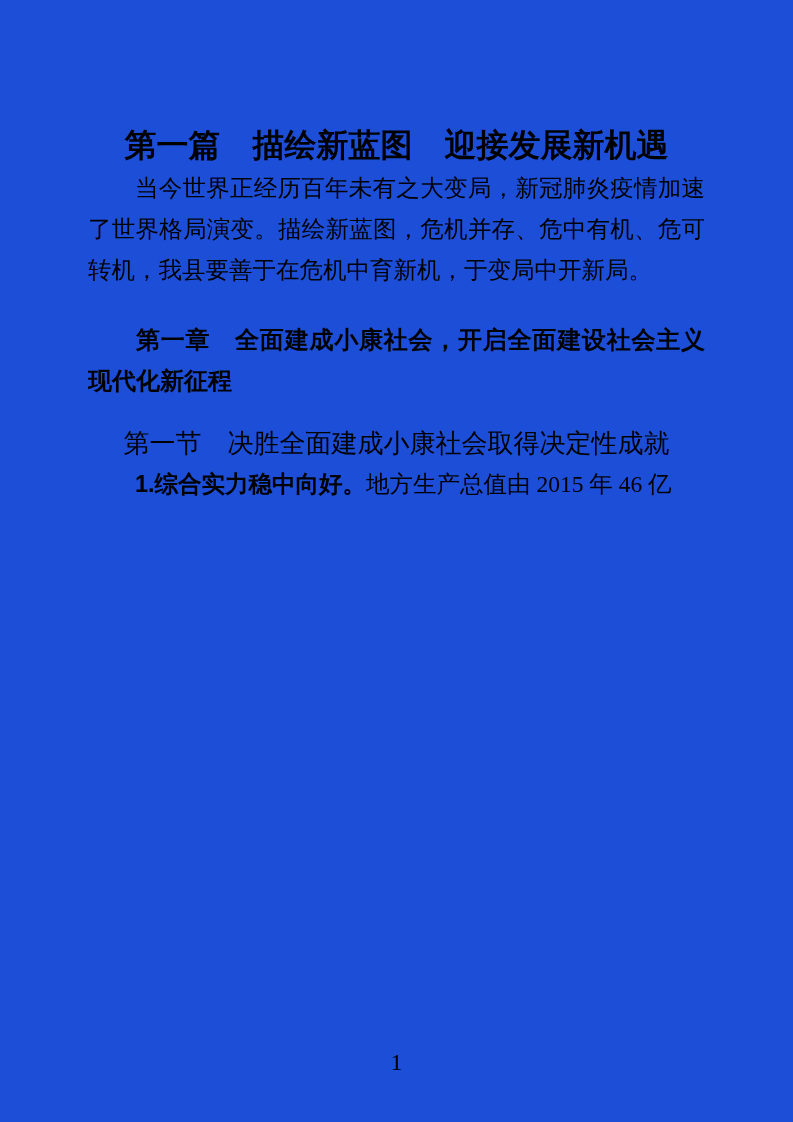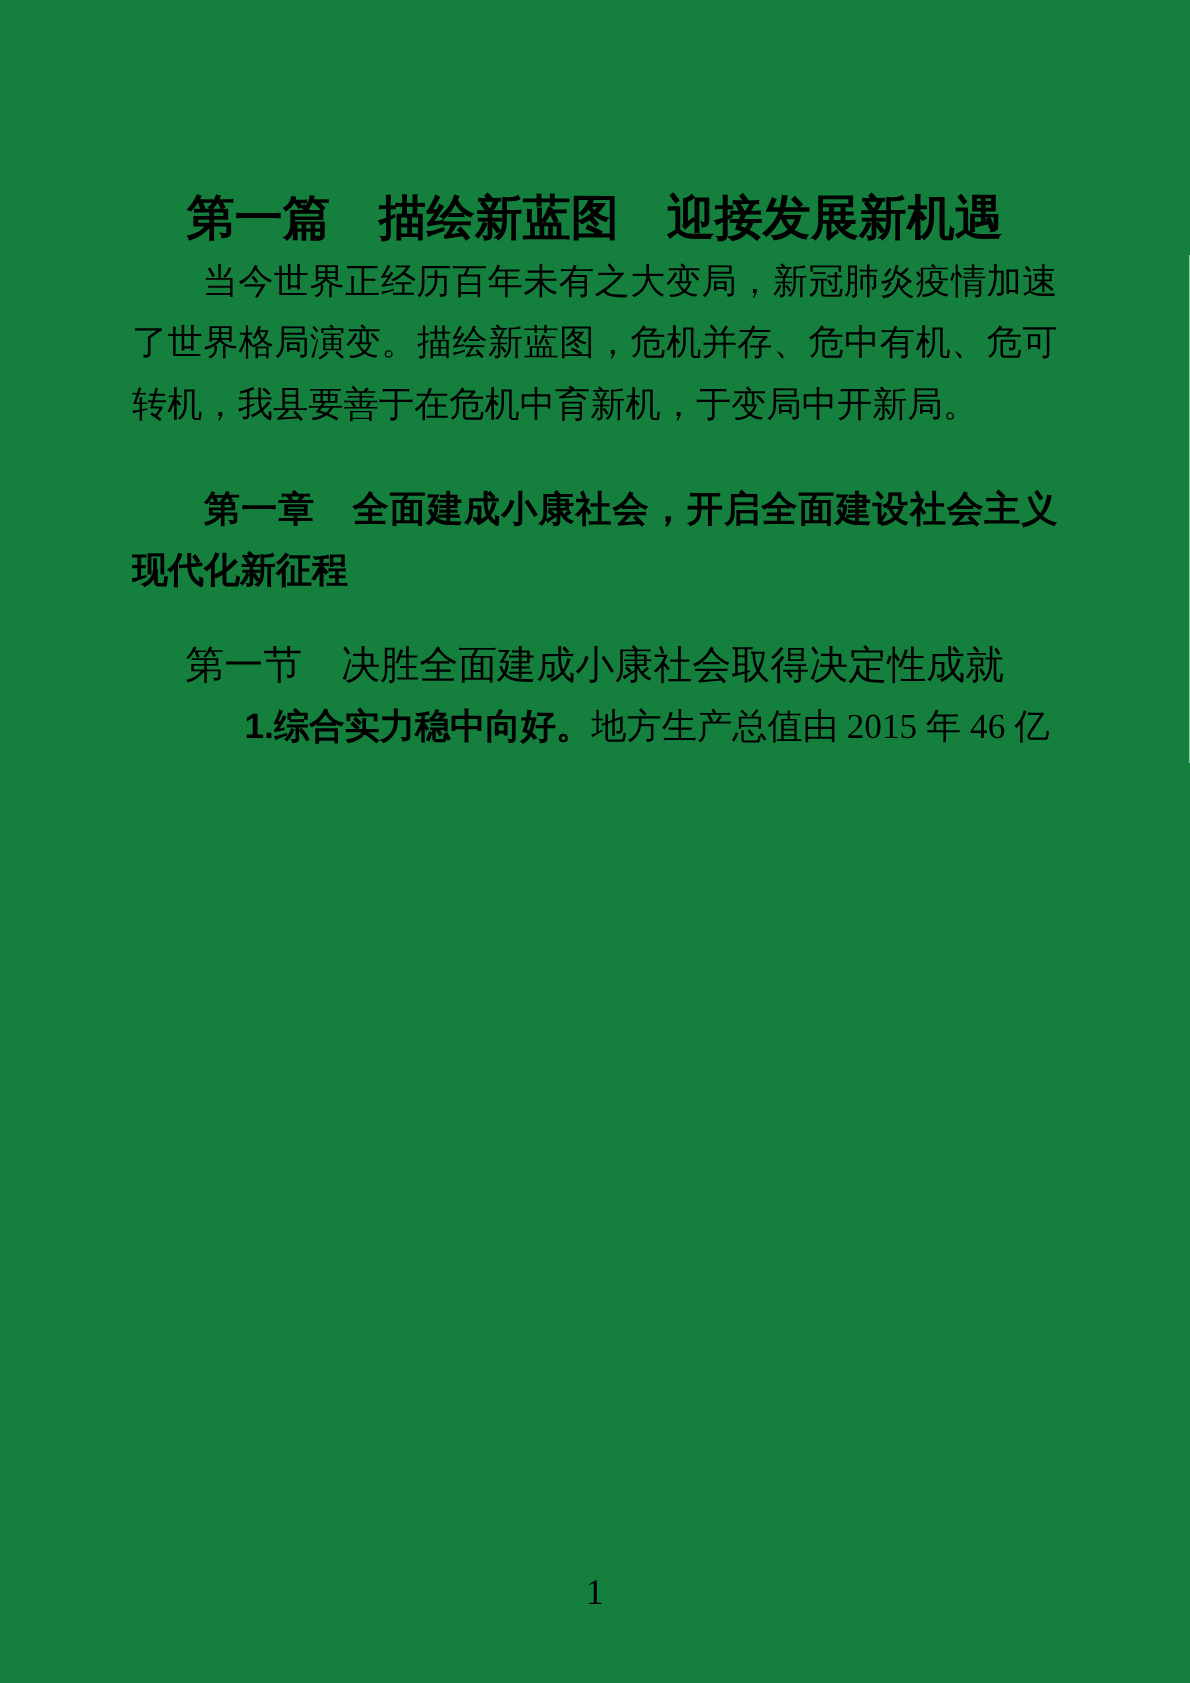--- a/index.html
+++ b/index.html
@@ -11,7 +11,7 @@
     position: relative;
     width: 793px;
     height: 1122px;
-    background: #15803d;
+    background: #1d4ed8;
     color: #000000;
     overflow: hidden;
     font-family: "Liberation Serif", "DejaVu Serif", serif;

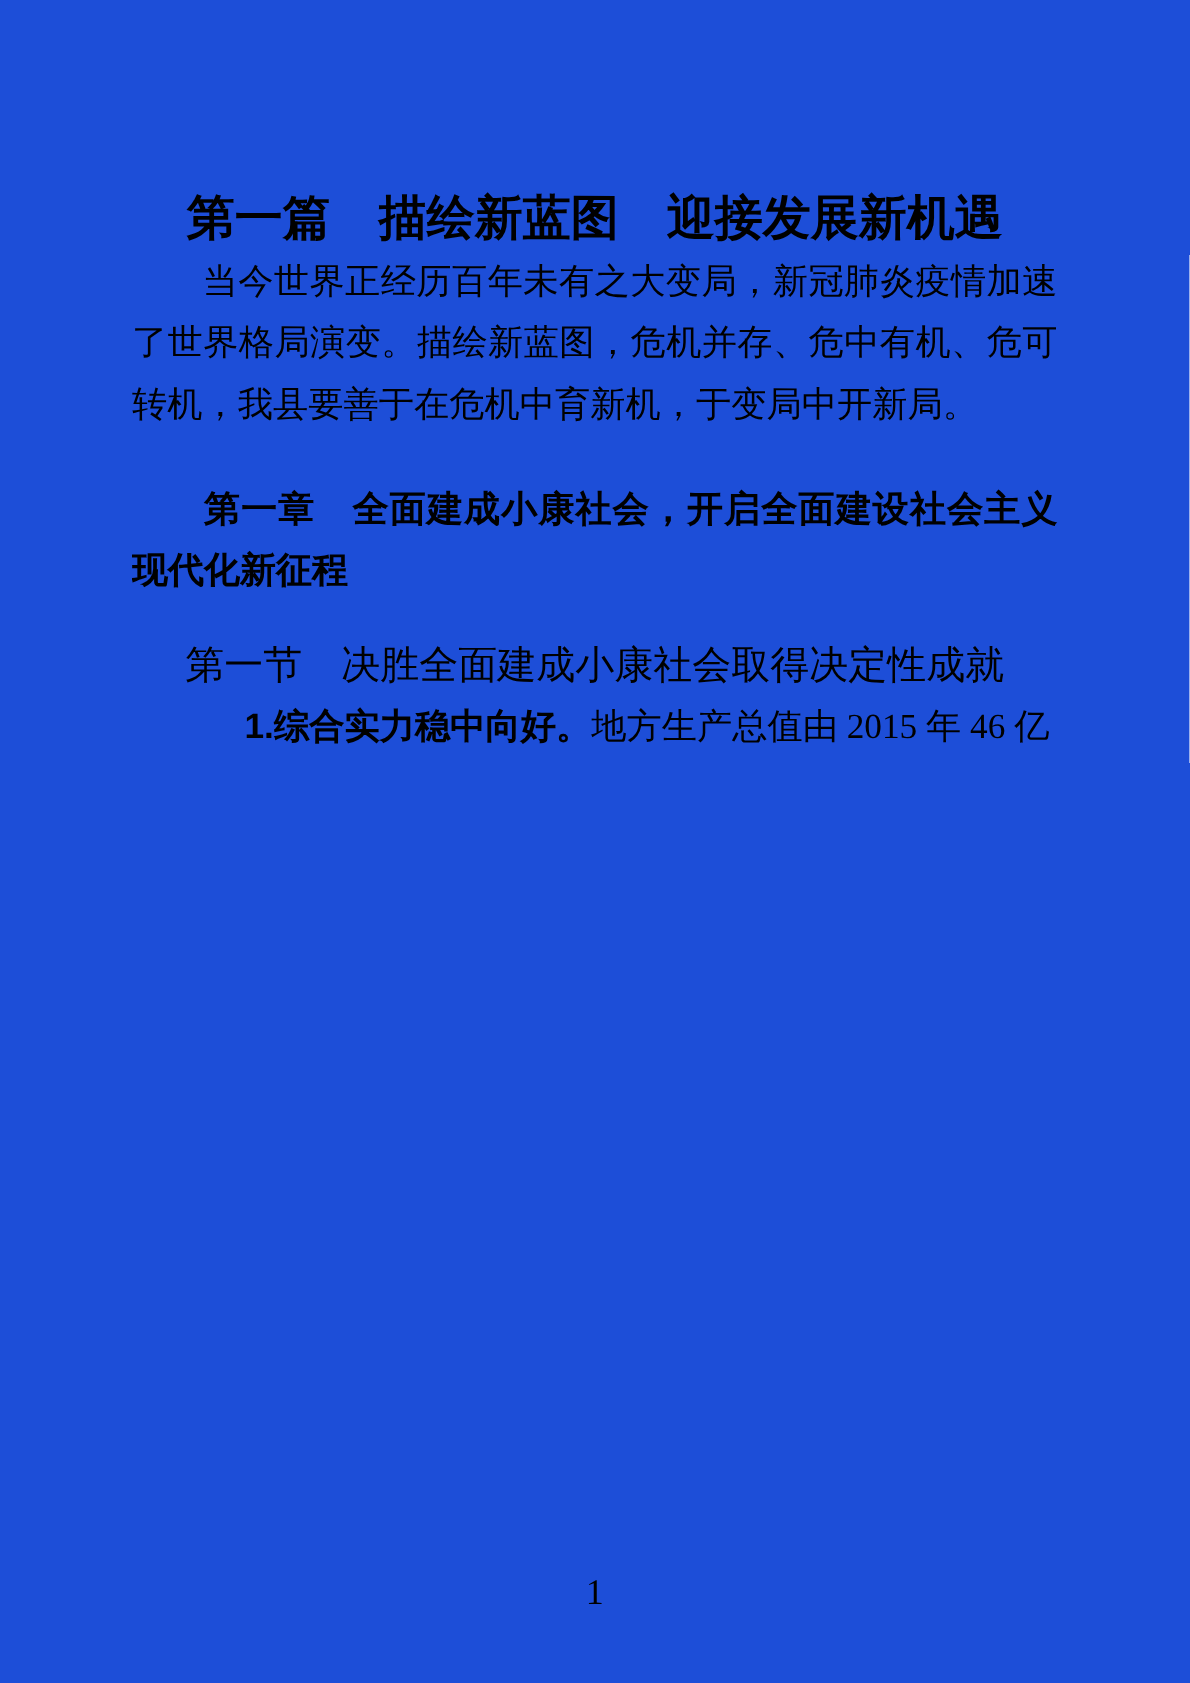--- a/index.html
+++ b/index.html
@@ -81,7 +81,6 @@
     font-family: "Liberation Sans", "DejaVu Sans", sans-serif;
     font-weight: bold;
     font-style: normal;
-    margin-left: 28px;
   }
   .page-number {
     position: absolute;

